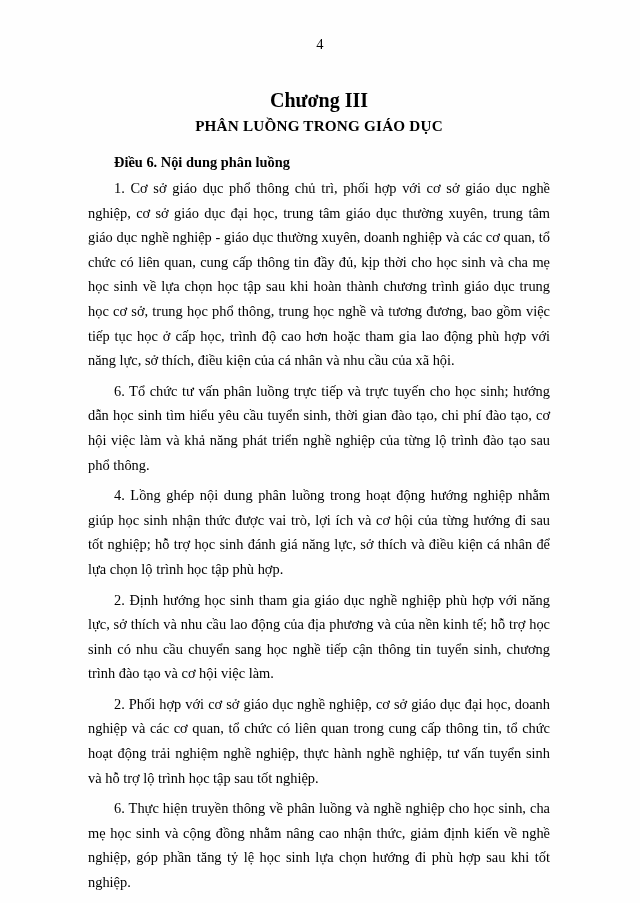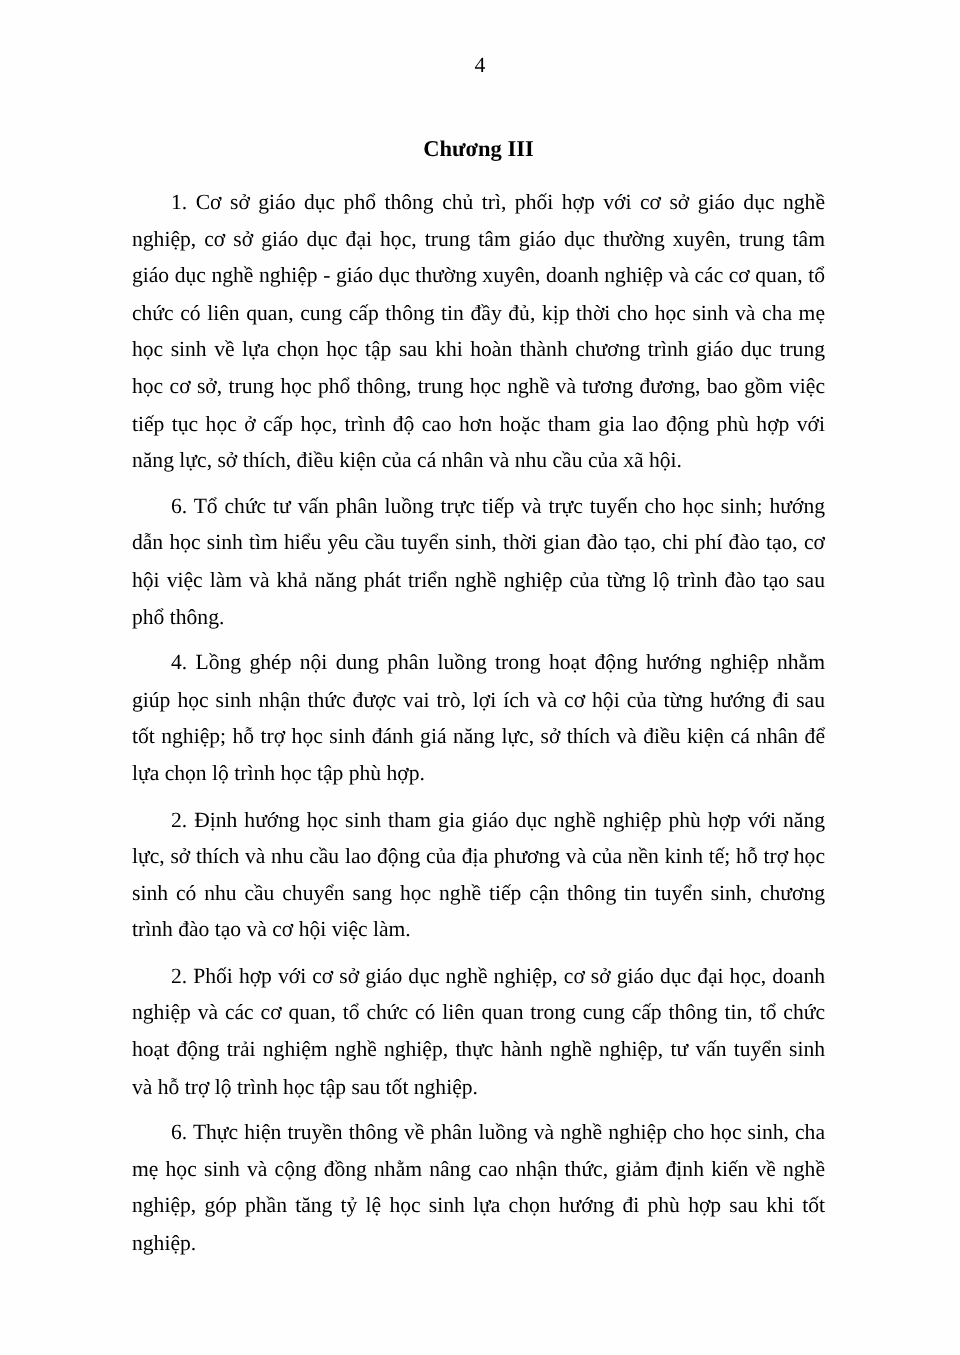--- a/index.html
+++ b/index.html
@@ -55,7 +55,7 @@
   .chapter {
     text-align: center;
     font-weight: bold;
-    font-size: 15px;
+    font-size: 20px;
     line-height: 25px;
     margin: 0;
   }

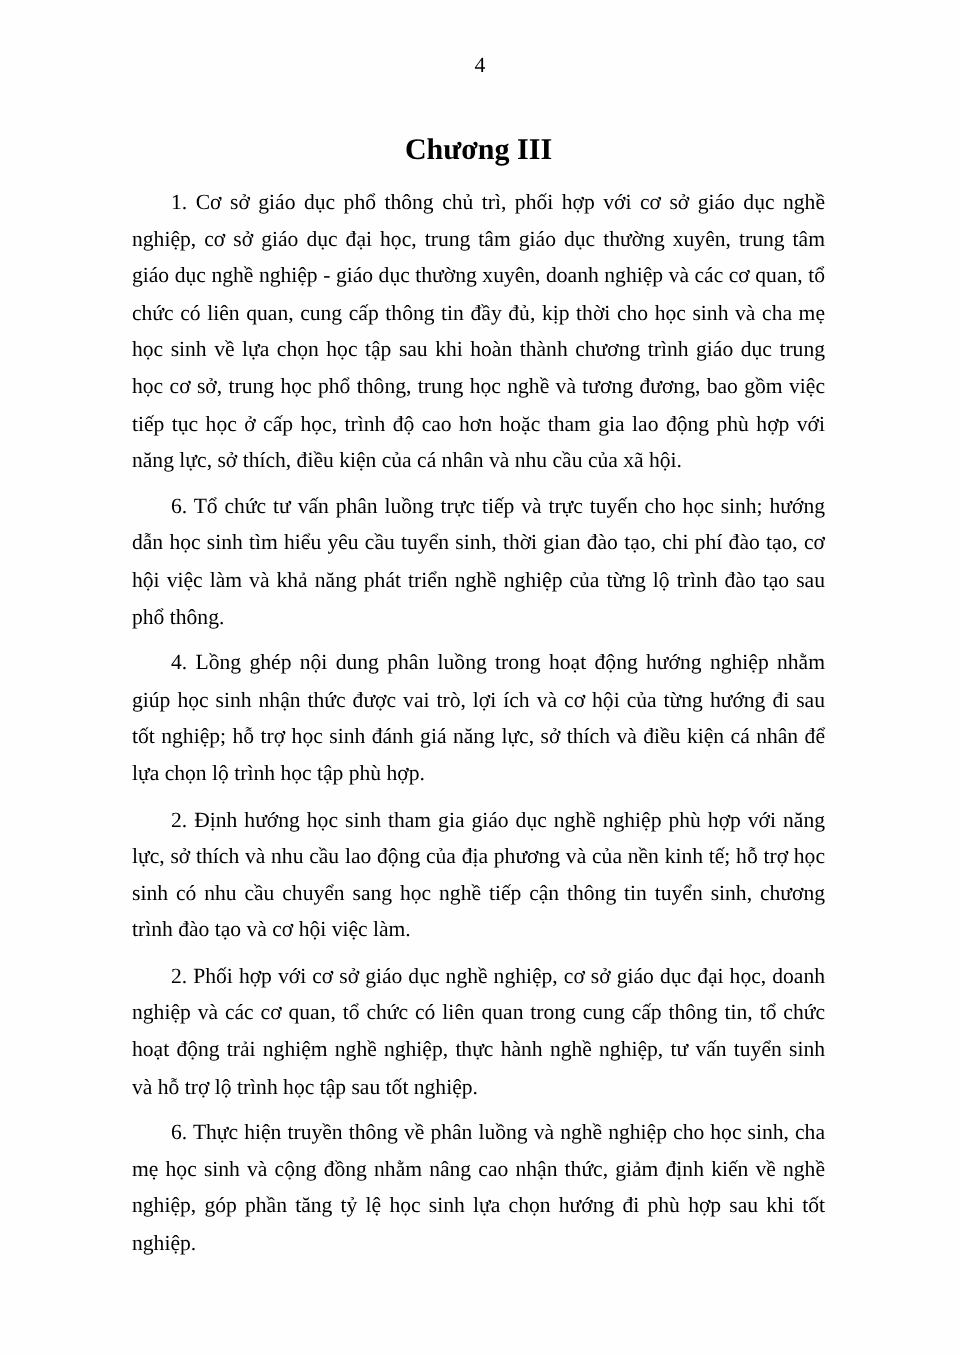--- a/index.html
+++ b/index.html
@@ -92,6 +92,7 @@
 
     <div class="chapter-wrap">
       <p class="chapter">Chương III</p>
+      <p class="chapter-title">PHÂN LUỒNG TRONG GIÁO DỤC</p>
     </div>
 
 

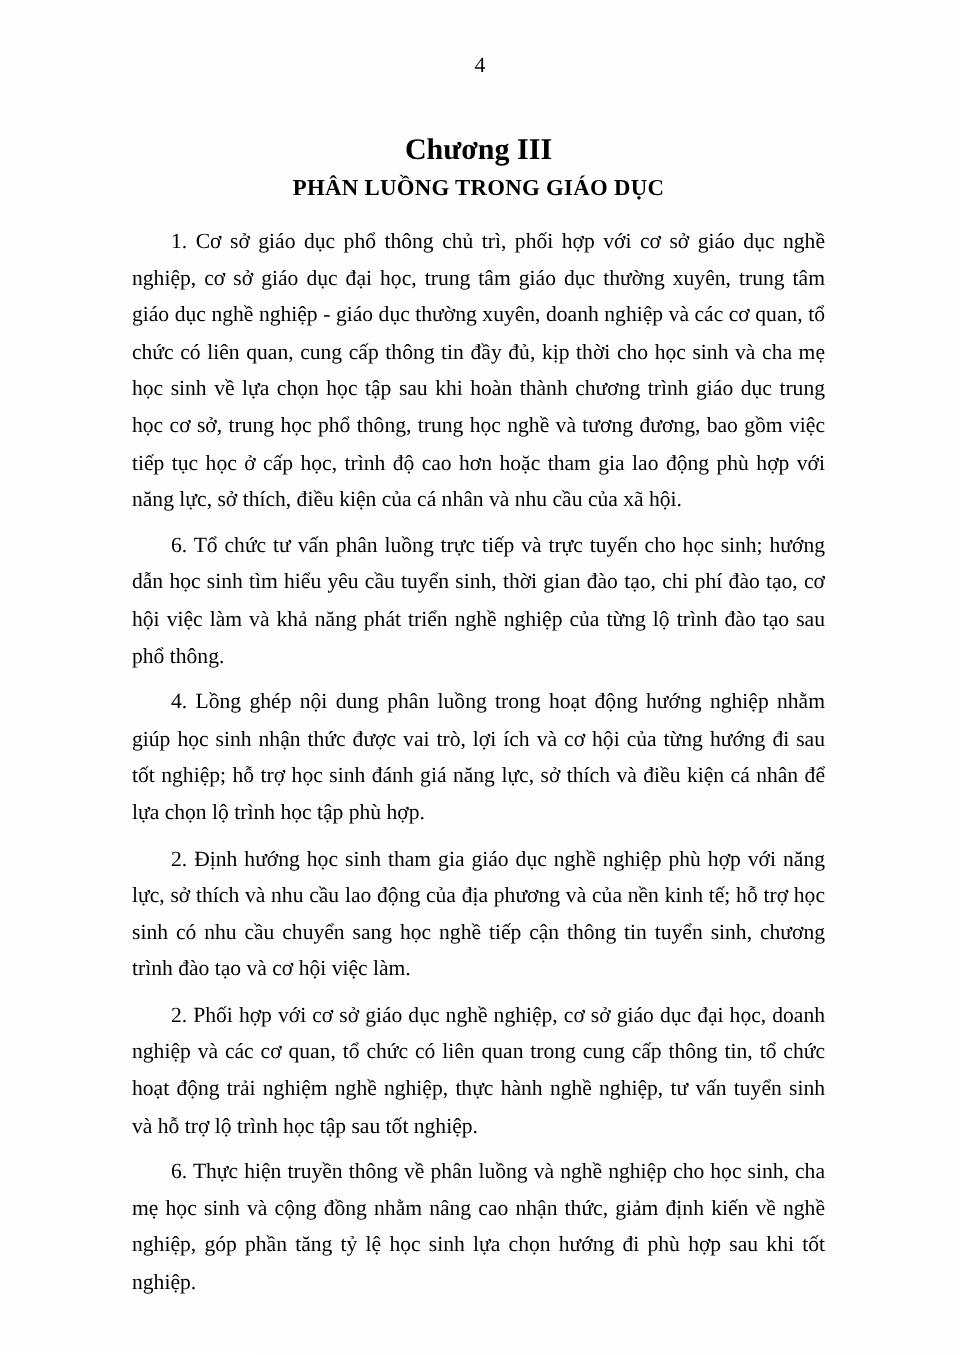--- a/index.html
+++ b/index.html
@@ -95,6 +95,7 @@
       <p class="chapter-title">PHÂN LUỒNG TRONG GIÁO DỤC</p>
     </div>
 
+    <p class="article-head">Điều 6. Nội dung phân luồng</p>
 
     <div class="block">
       <p class="indent">1. Cơ sở giáo dục phổ thông chủ trì, phối hợp với cơ sở giáo dục nghề nghiệp, cơ sở giáo dục đại học, trung tâm giáo dục thường xuyên, trung tâm giáo dục nghề nghiệp - giáo dục thường xuyên, doanh nghiệp và các cơ quan, tổ chức có liên quan, cung cấp thông tin đầy đủ, kịp thời cho học sinh và cha mẹ học sinh về lựa chọn học tập sau khi hoàn thành chương trình giáo dục trung học cơ sở, trung học phổ thông, trung học nghề và tương đương, bao gồm việc tiếp tục học ở cấp học, trình độ cao hơn hoặc tham gia lao động phù hợp với năng lực, sở thích, điều kiện của cá nhân và nhu cầu của xã hội.</p>

